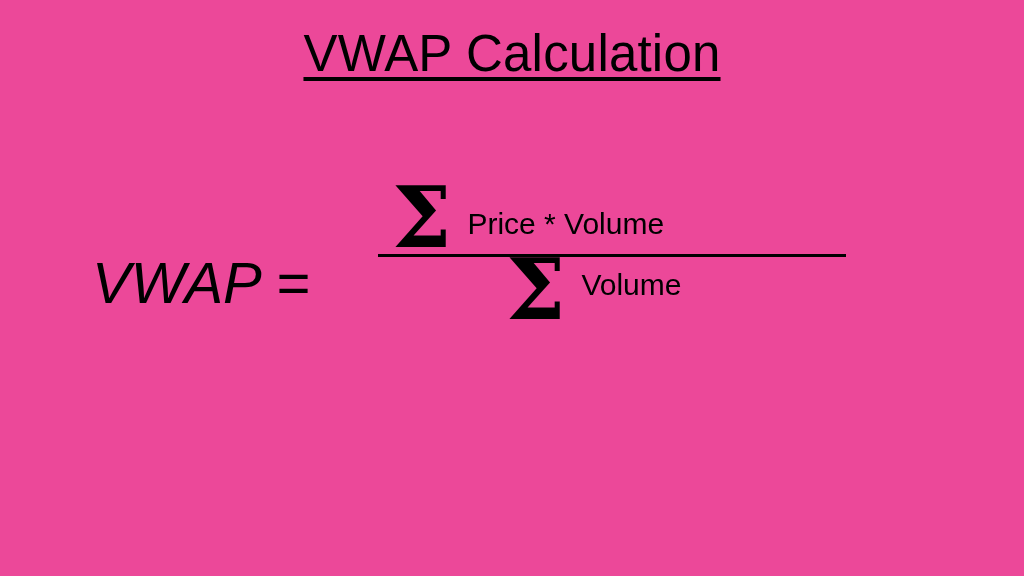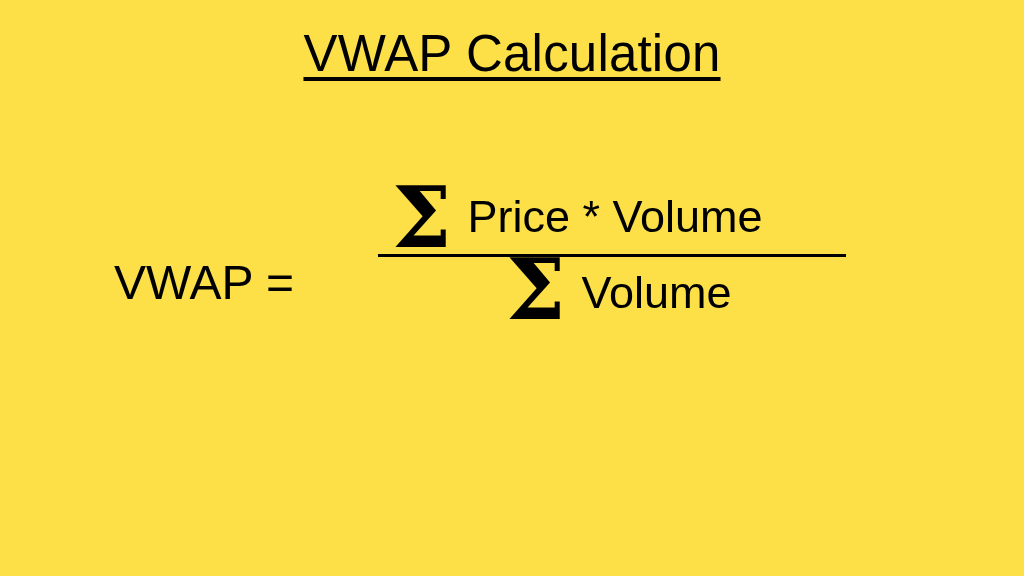--- a/index.html
+++ b/index.html
@@ -20,7 +20,7 @@
     position: relative;
     width: 1024px;
     height: 576px;
-    background: #fde047;
+    background: #ec4899;
   }
 
   

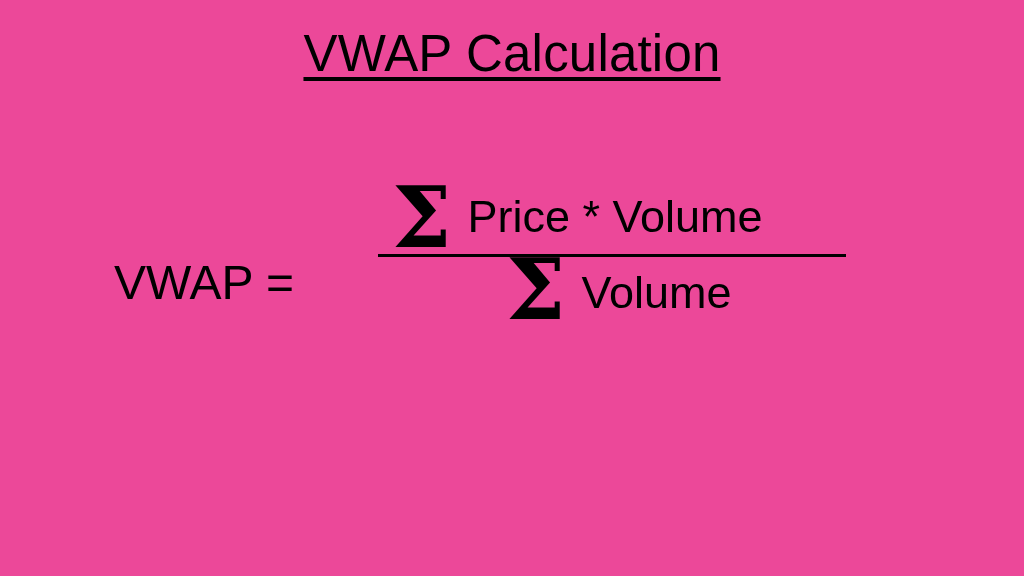--- a/index.html
+++ b/index.html
@@ -134,7 +134,7 @@
 
   .term {
     font-family: "Liberation Sans", sans-serif;
-    font-size: 45px;
+    font-size: 30px;
     font-weight: 400;
     line-height: 1;
     color: #000000;

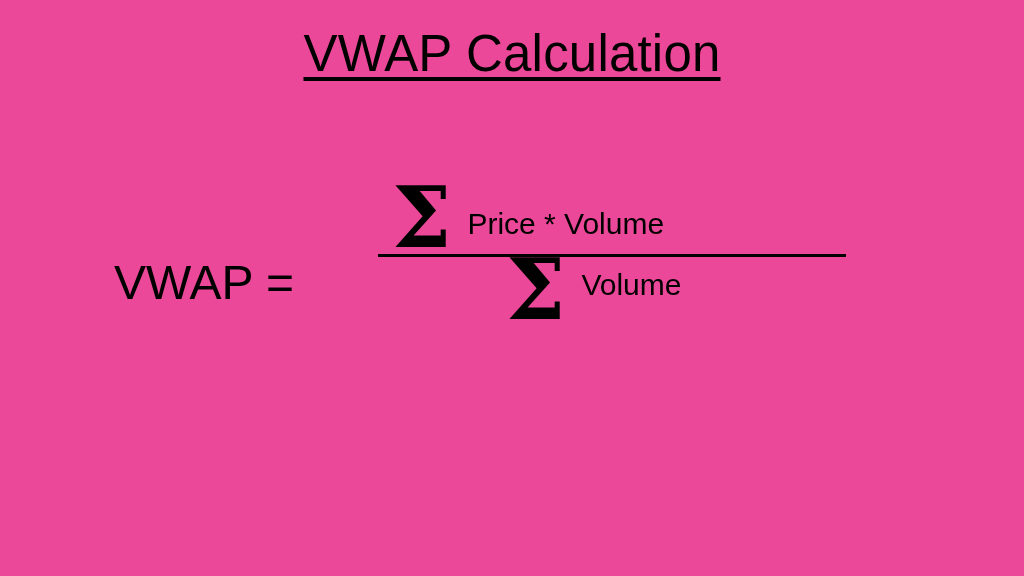--- a/index.html
+++ b/index.html
@@ -55,14 +55,15 @@
 
   .lhs {
     position: absolute;
-    left: 114px;
+    left: 92px;
     top: 105px;
     font-family: "Liberation Sans", sans-serif;
-    font-size: 48px;
+    font-size: 58px;
     font-weight: 400;
     line-height: 56px;
     white-space: nowrap;
     color: #000000;
+    font-style: italic;
   }
 
   .fraction {

